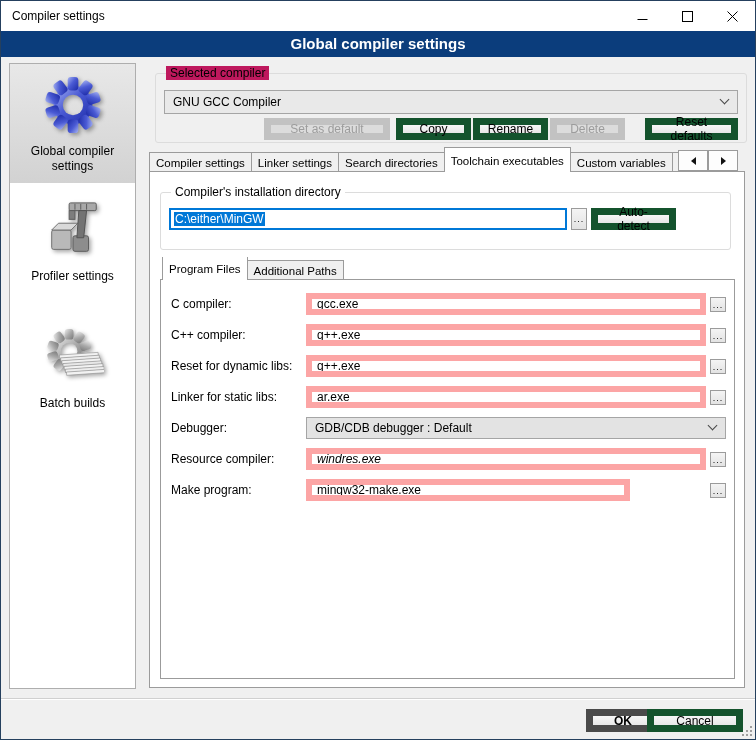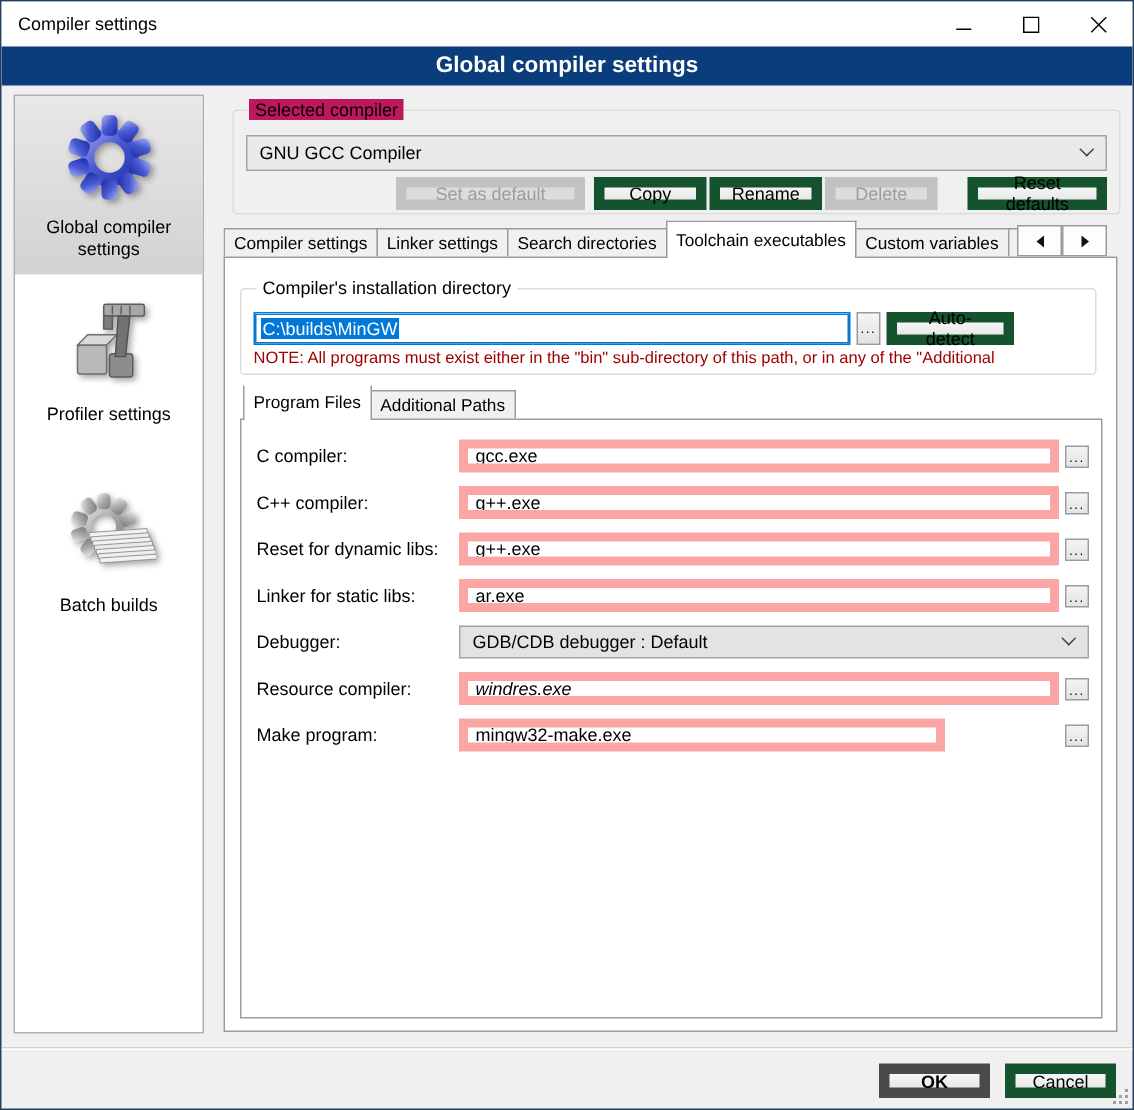--- a/index.html
+++ b/index.html
@@ -227,7 +227,7 @@
     <div class="groupbox on-white" style="left:10px;top:20px;width:571px;height:58px;">
       <span class="legend">Compiler's installation directory</span>
       <div class="textbox focused" style="left:8px;top:15px;width:398px;">
-        <span class="sel">C:\builds\MinGW</span>
+        <span class="sel">C:\either\MinGW</span>
       </div>
       <button class="mini" style="left:410px;top:15px;width:16px;height:22px;">...</button>
       <button class="btn" style="left:430px;top:15px;width:85px;height:22px;position:absolute;">Auto-detect</button>

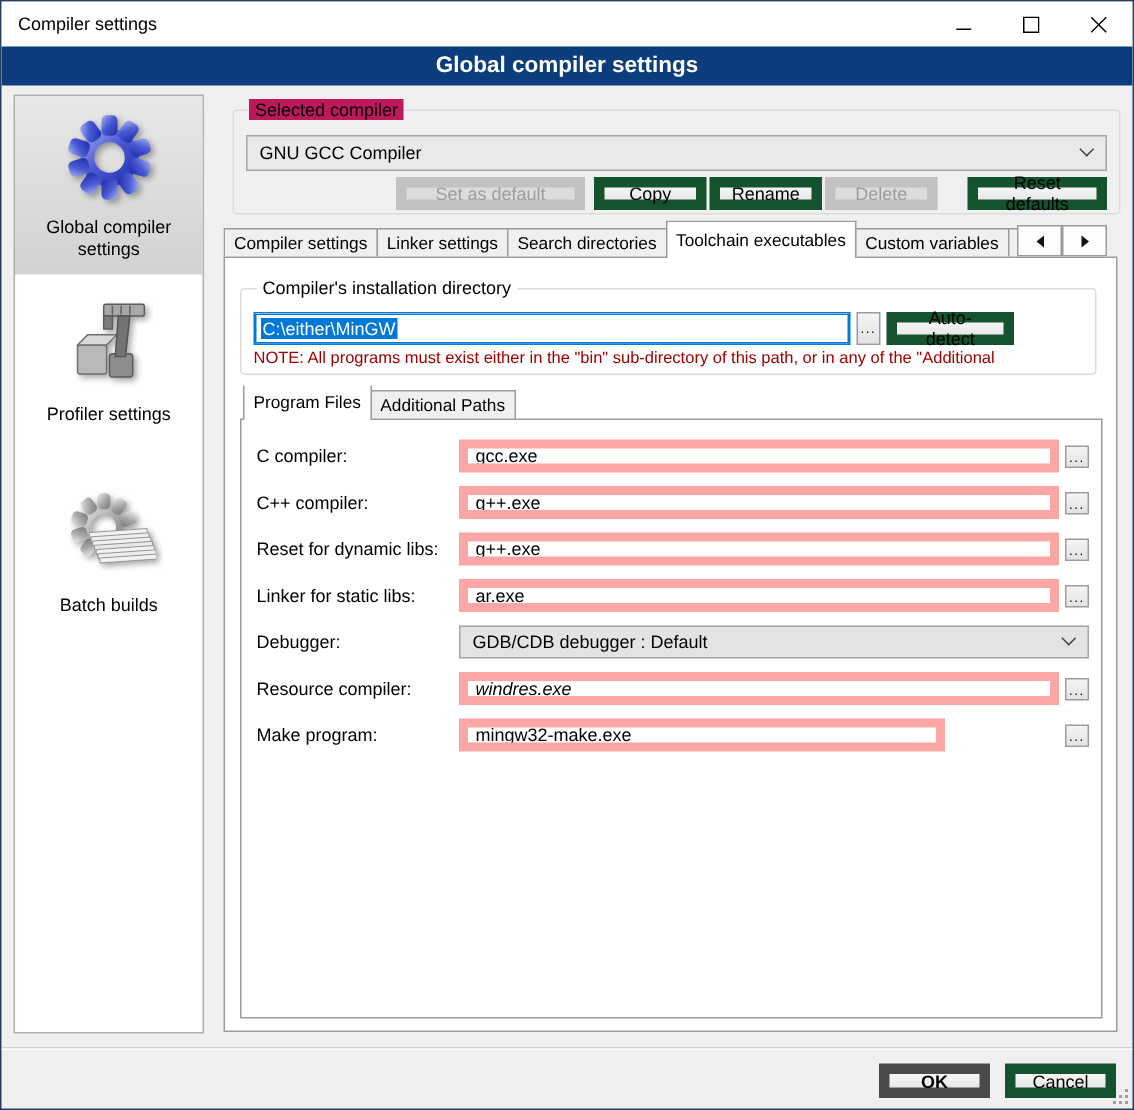--- a/index.html
+++ b/index.html
@@ -231,7 +231,6 @@
       </div>
       <button class="mini" style="left:410px;top:15px;width:16px;height:22px;">...</button>
       <button class="btn" style="left:430px;top:15px;width:85px;height:22px;position:absolute;">Auto-detect</button>
-      <div class="note" style="left:8px;top:40px;width:556px;">NOTE: All programs must exist either in the "bin" sub-directory of this path, or in any of the "Additional</div>
     </div>
 
     <div class="tabstrip" style="left:12px;top:85px;width:400px;height:23px;">

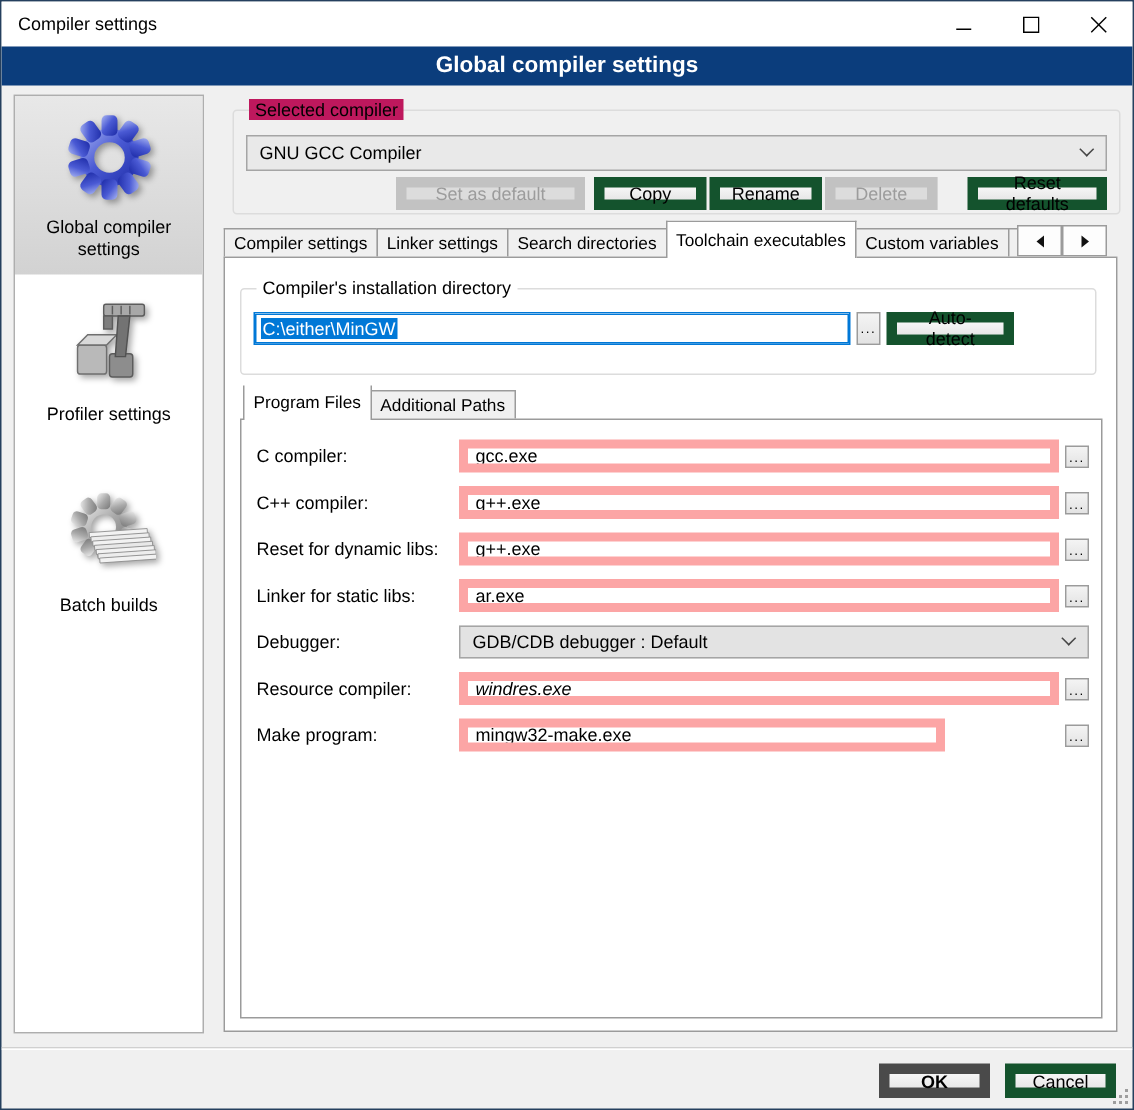--- a/index.html
+++ b/index.html
@@ -288,7 +288,7 @@
 
   <div class="sepline"></div>
   <button class="btn default" style="left:585px;top:708px;width:74px;height:23px;">OK</button>
-  <button class="btn" style="left:669px;top:708px;width:74px;height:23px;">Cancel</button>
+  <button class="btn" style="left:646px;top:708px;width:96px;height:23px;">Cancel</button>
   <svg class="grip" width="10" height="10">
     <rect x="8" y="0" width="2" height="2" fill="#9e9e9e"></rect>
     <rect x="8" y="4" width="2" height="2" fill="#9e9e9e"></rect>

